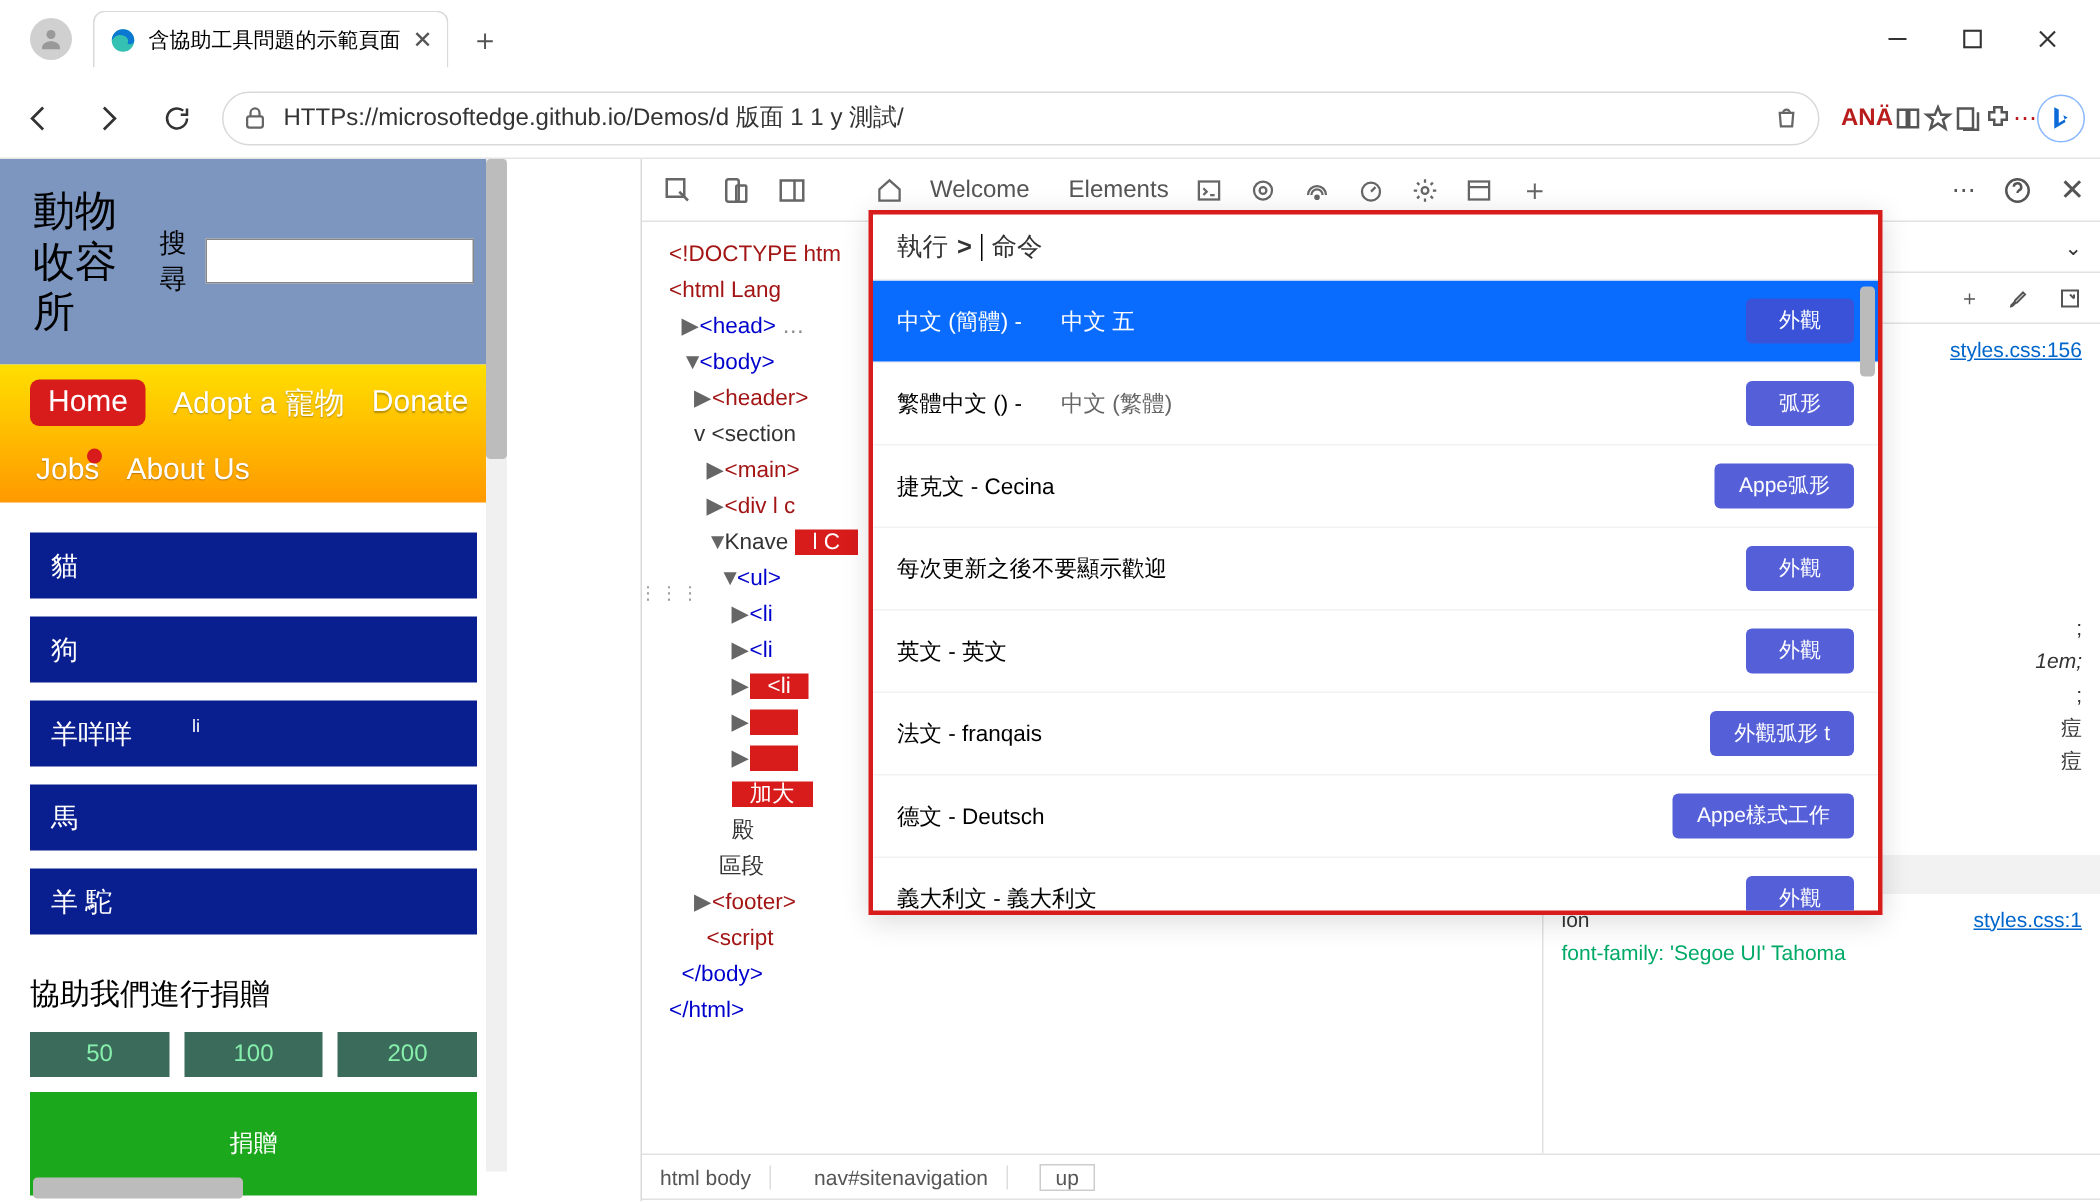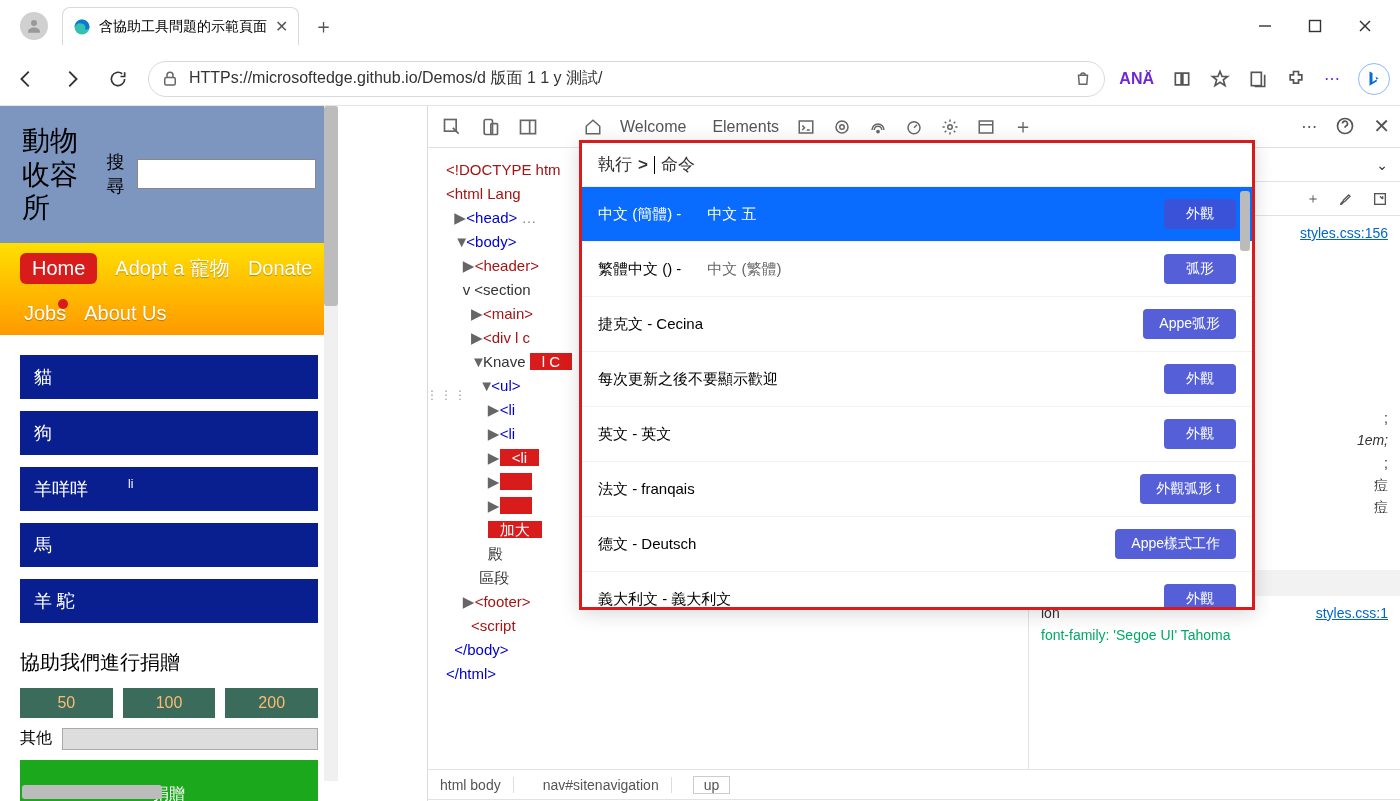--- a/index.html
+++ b/index.html
@@ -19,7 +19,7 @@
   .tbtn { width: 32px; height: 32px; display:flex; align-items:center; justify-content:center; border-radius:4px; color:#444; }
   .addr { flex: 1; display: flex; align-items: center; height: 36px; border: 1px solid #d9d9d9; border-radius: 18px; padding: 0 12px; gap: 10px; font-size: 16px; color:#333;}
   .addr .lock { color:#666;}
-  .right-tools { display:flex; align-items:center; gap:18px; font-size:16px; color:#6d28d9;}
+  .right-tools { display:flex; align-items:center; font-size:16px; color:#b91c1c;}
   .bing { width:32px; height:32px; border-radius:50%; border:1px solid #8bb9ff; display:flex;align-items:center;justify-content:center; color:#0b69d8;}
 
   

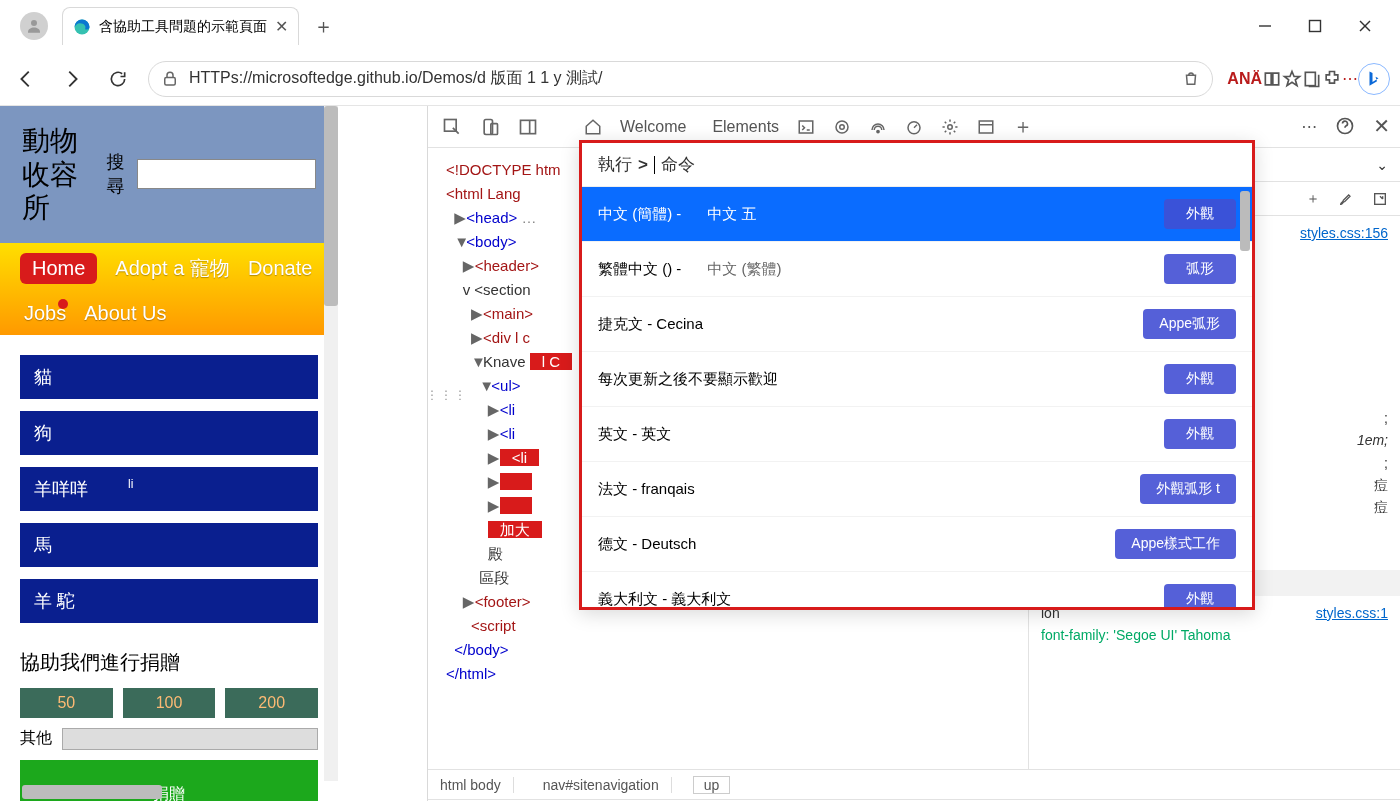--- a/index.html
+++ b/index.html
@@ -43,7 +43,7 @@
   .donate-sec { padding: 6px 20px;}
   .donate-h { font-size:20px; margin-bottom:12px;}
   .amount-row { display:flex; gap:10px; margin-bottom:10px;}
-  .amount { flex:1; background:#3b6b5a; color:#fdba74; text-align:center; padding:6px 0; font-size:16px;}
+  .amount { flex:1; background:#3b6b5a; color:#86efac; text-align:center; padding:6px 0; font-size:16px;}
   .other-row { display:flex; align-items:center; gap:10px; margin-bottom:10px;}
   .other-row input { flex:1; height:22px; border:1px solid #aaa; background:#ddd;}
   .donate-btn { width:100%; background:#1ca81c; color:#fff; text-align:center; padding:24px 0; font-size:16px;}

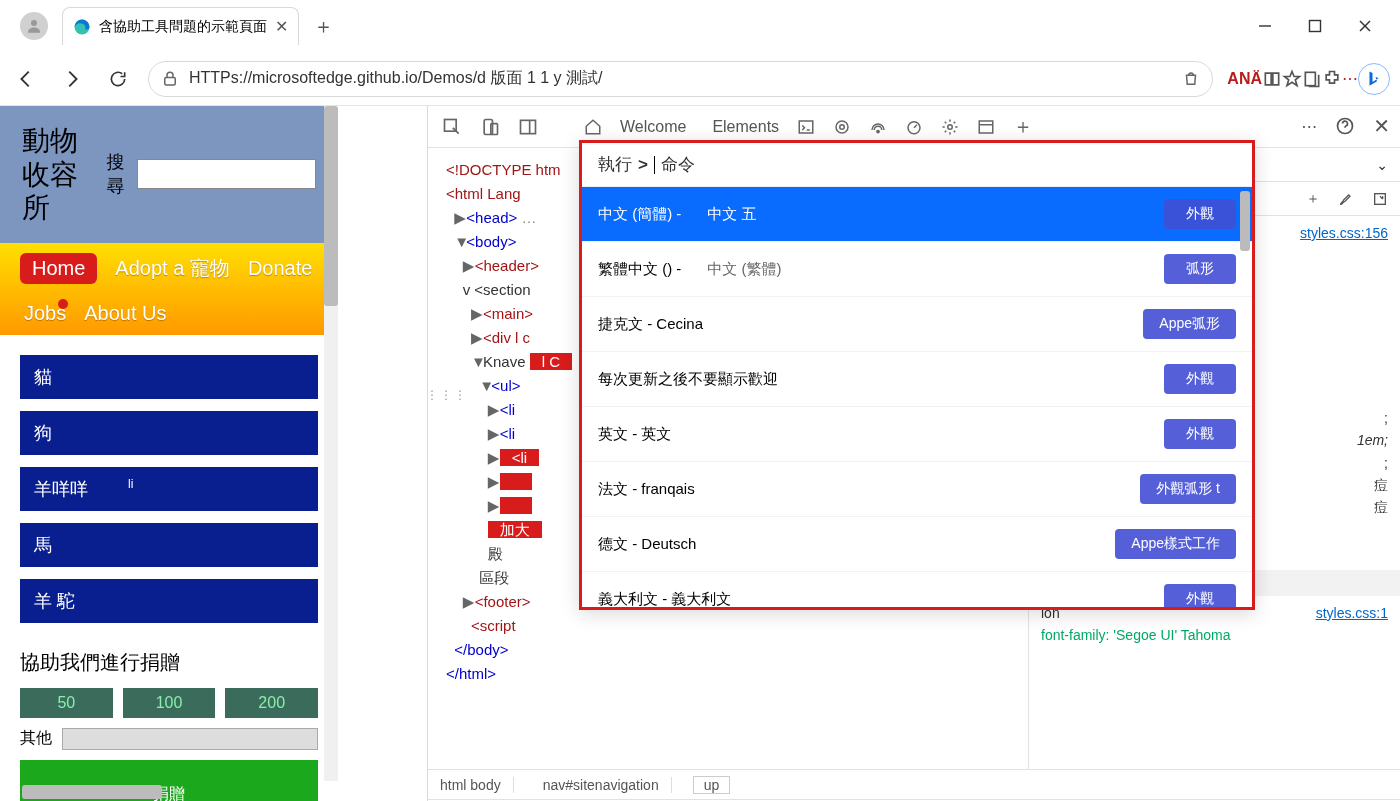--- a/index.html
+++ b/index.html
@@ -243,10 +243,6 @@
           <div class="amount">50</div>
           <div class="amount">100</div>
           <div class="amount">200</div>
-        </div>
-        <div class="other-row">
-          <span>其他</span>
-          <input style="">
         </div>
         <div class="donate-btn">捐贈</div>
       </div>

